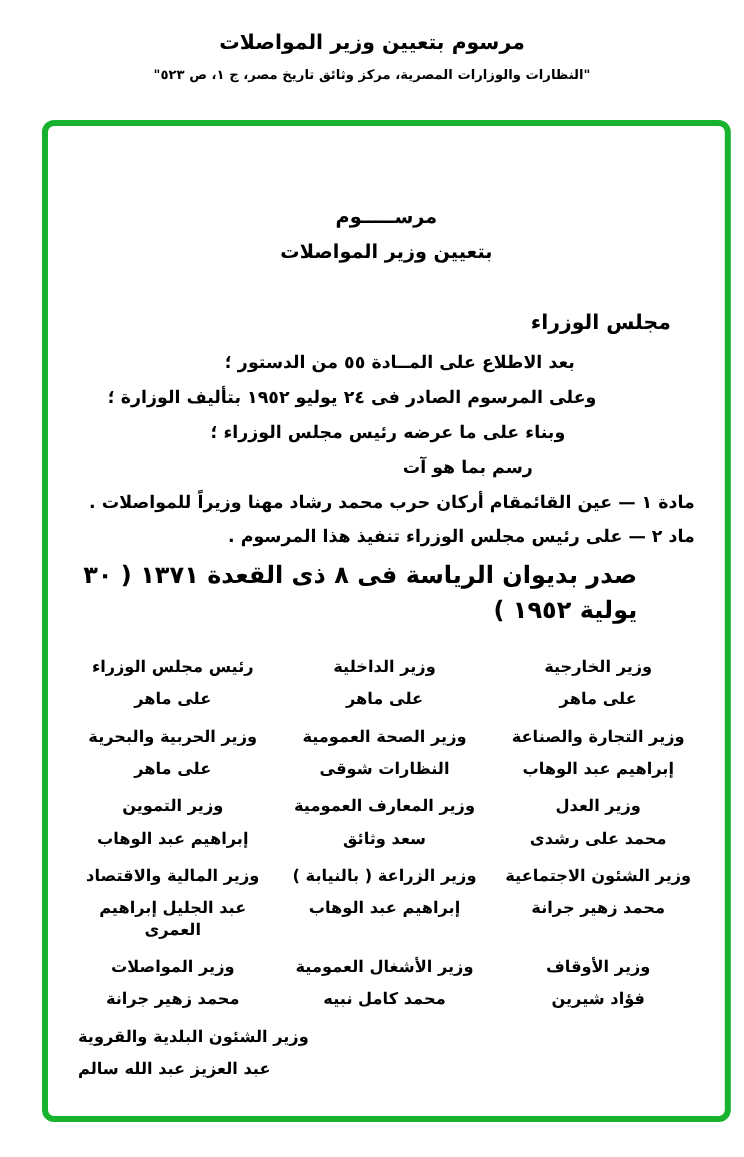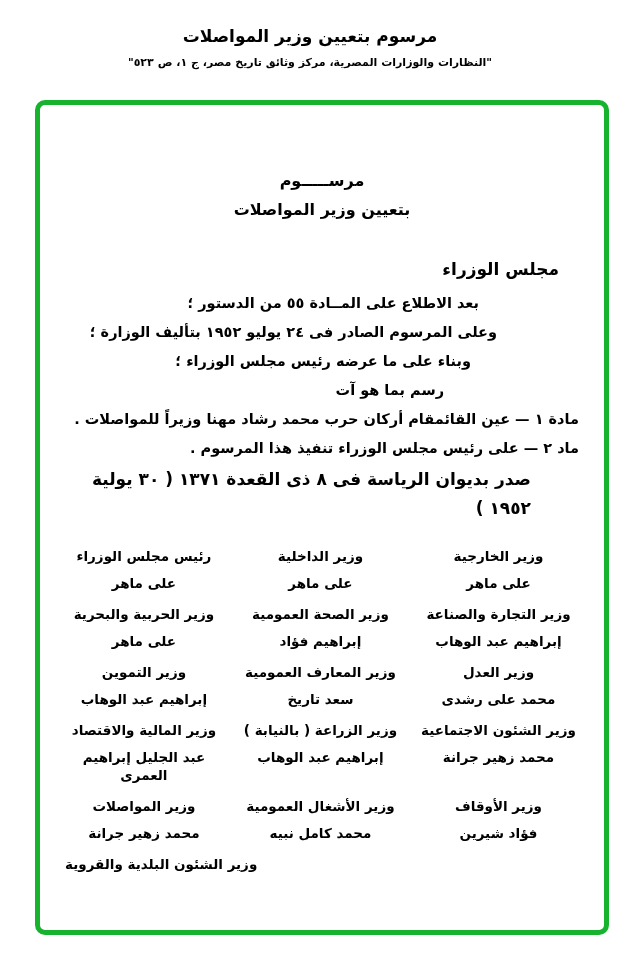--- a/index.html
+++ b/index.html
@@ -30,7 +30,7 @@
   .p-2{padding-right:108px;}
   .enact{font-size:14.5px;line-height:29px;text-align:right;padding-right:135px;}
   .article{font-size:14.5px;line-height:29px;text-align:right;}
-  .issued{font-size:17px;line-height:29px;text-align:right;padding-right:48px;margin-top:2px;}
+  .issued{font-size:20px;line-height:29px;text-align:right;padding-right:48px;margin-top:2px;}
   .sign-grid{
     margin-top:24px;display:grid;direction:rtl;
     grid-template-columns:1.02fr 1.16fr 1fr;

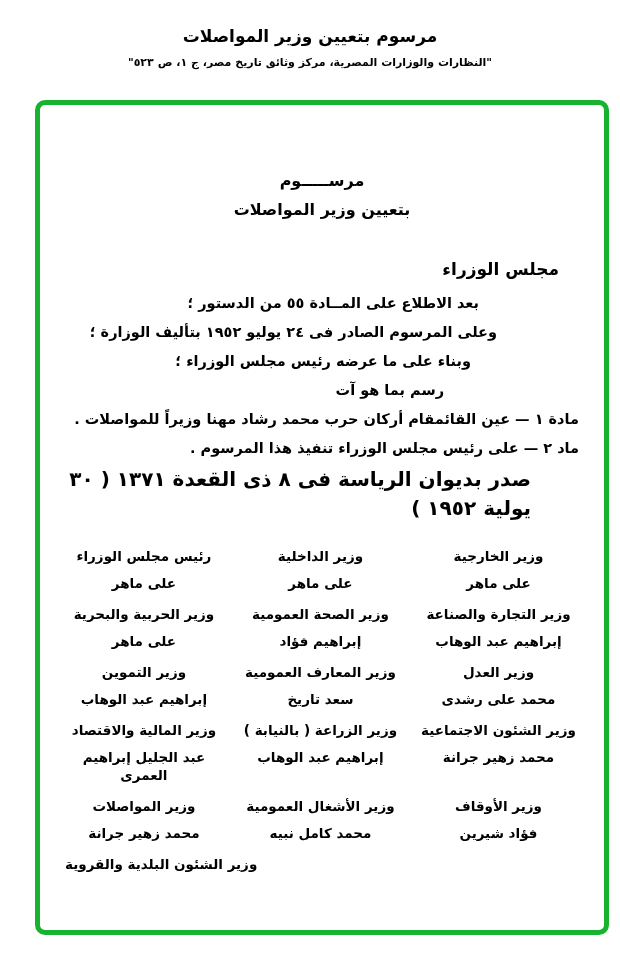--- a/index.html
+++ b/index.html
@@ -82,7 +82,7 @@
     </div>
     <div class="cell">
       <div class="s-title">وزير الصحة العمومية</div>
-      <div class="s-name">إبراهيم فؤاد</div>
+      <div class="s-name">النظارات شوقى</div>
     </div>
     <div class="cell">
       <div class="s-title">وزير الحربية والبحرية</div>

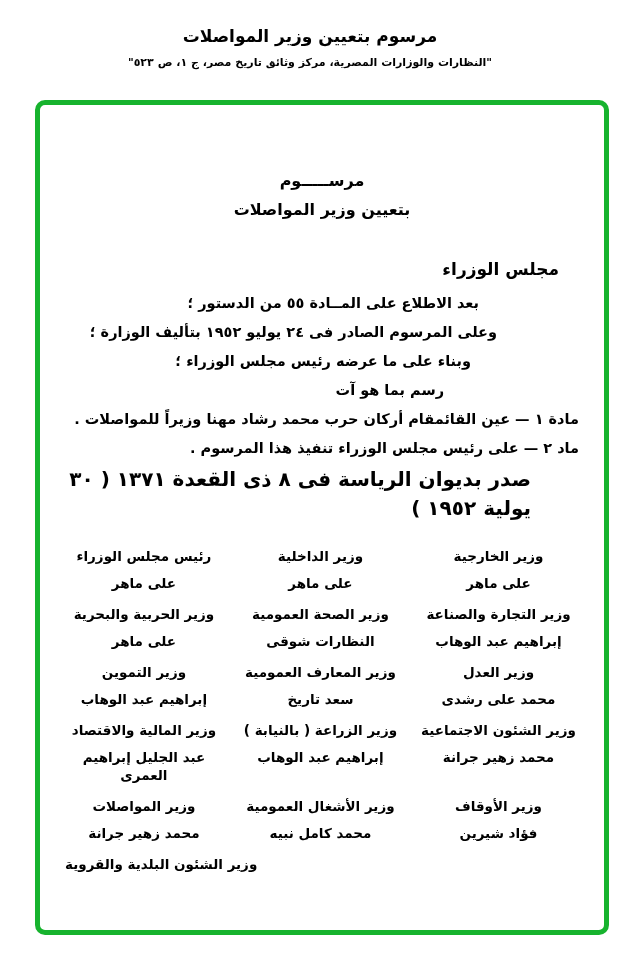--- a/index.html
+++ b/index.html
@@ -94,7 +94,7 @@
     </div>
     <div class="cell">
       <div class="s-title">وزير المعارف العمومية</div>
-      <div class="s-name">سعد تاريخ</div>
+      <div class="s-name">سعد وثائق</div>
     </div>
     <div class="cell">
       <div class="s-title">وزير التموين</div>

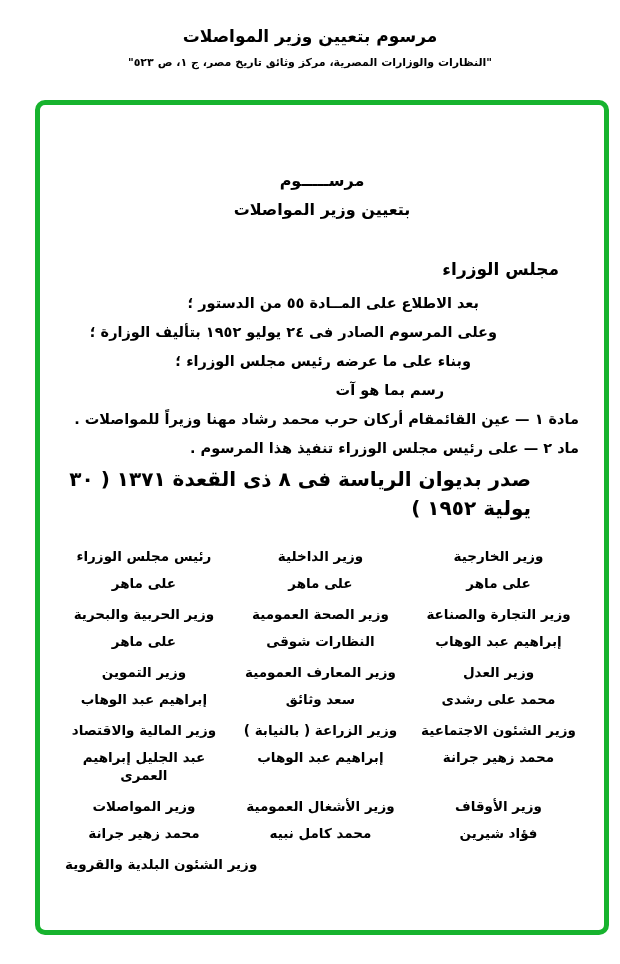--- a/index.html
+++ b/index.html
@@ -128,6 +128,7 @@
 
   <div class="cell sign-footer">
     <div class="s-title">وزير الشئون البلدية والقروية</div>
+    <div class="s-name">عبد العزيز عبد الله سالم</div>
   </div>
 </div>
 

